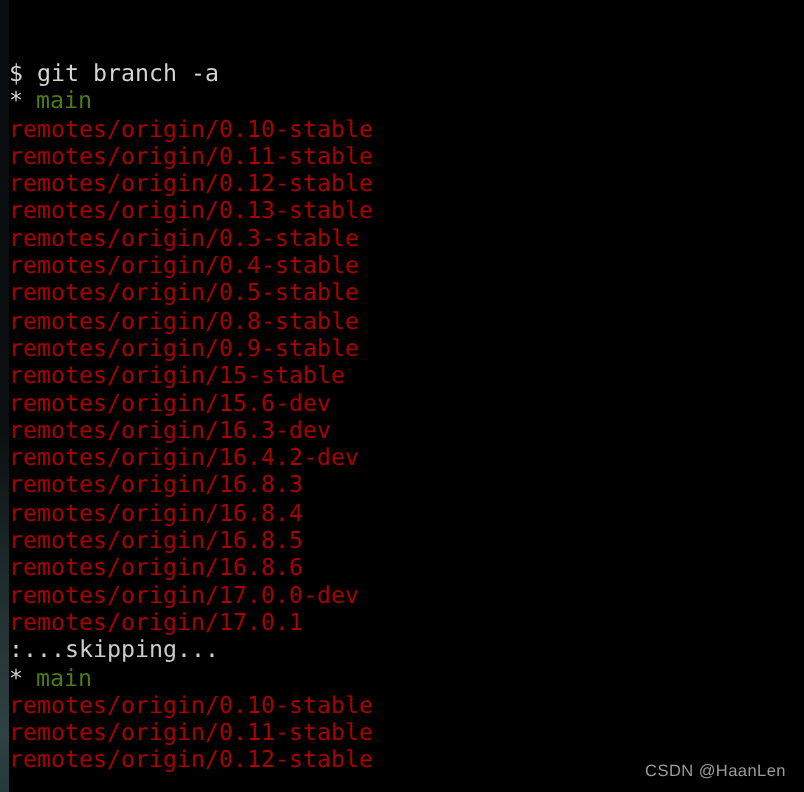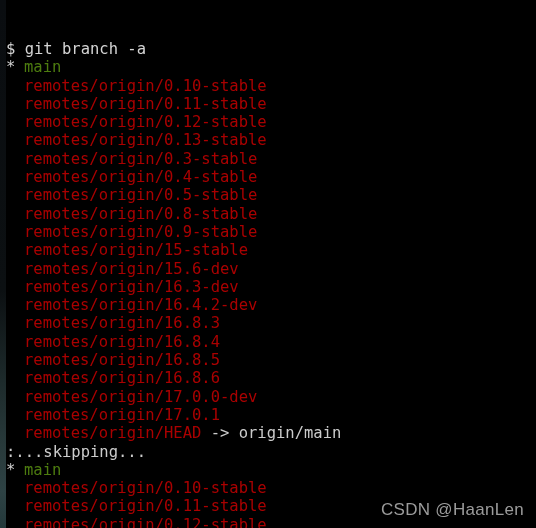--- a/index.html
+++ b/index.html
@@ -54,7 +54,7 @@
   .c-red    { color: #aa0000; }
   .c-green  { color: #4d7c0f; }
   .c-grey   { color: #cccccc; }
-  .indent2  { padding-left: 18px; }
+  .indent2  { }
   .star {
     display: inline-block;
     width: 18px;

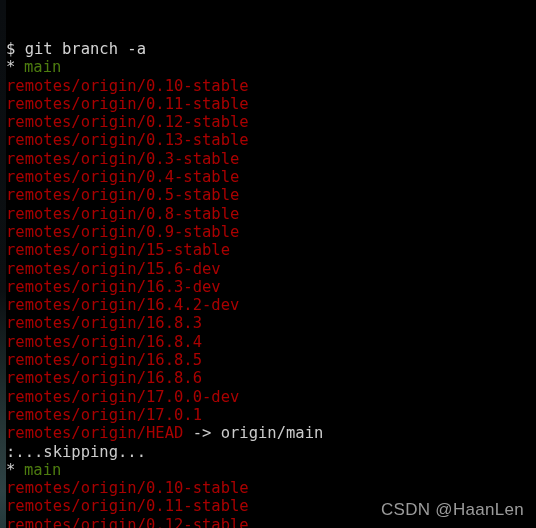--- a/index.html
+++ b/index.html
@@ -105,7 +105,6 @@
     <div class="line indent2"><span class="c-red">remotes/origin/17.0.0-dev</span></div>
     <div class="line indent2"><span class="c-red">remotes/origin/17.0.1</span></div>
 
-    <div class="line indent2"><span class="c-red">remotes/origin/HEAD</span><span class="c-grey"> </span><span class="c-grey">-&gt;</span><span class="c-grey"> </span><span class="c-grey">origin/main</span></div>
 
     <div class="line"><span class="c-grey">:...skipping...</span></div>
 

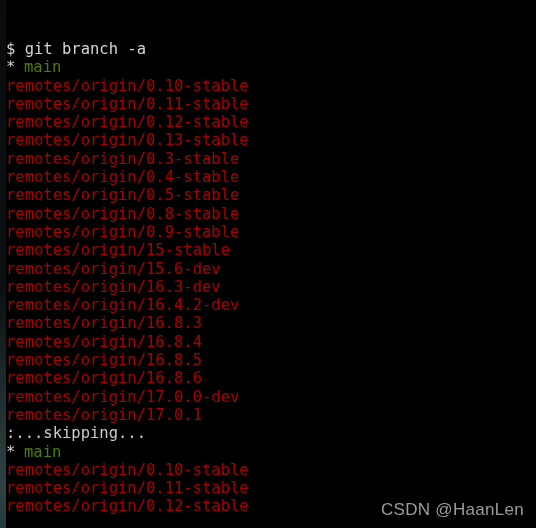--- a/index.html
+++ b/index.html
@@ -65,7 +65,7 @@
     right: 12px;
     bottom: 8px;
     color: #9b9b9b;
-    font-size: 17px;
+    font-size: 11px;
     font-family: "Liberation Sans", sans-serif;
     letter-spacing: 0.3px;
     z-index: 4;

